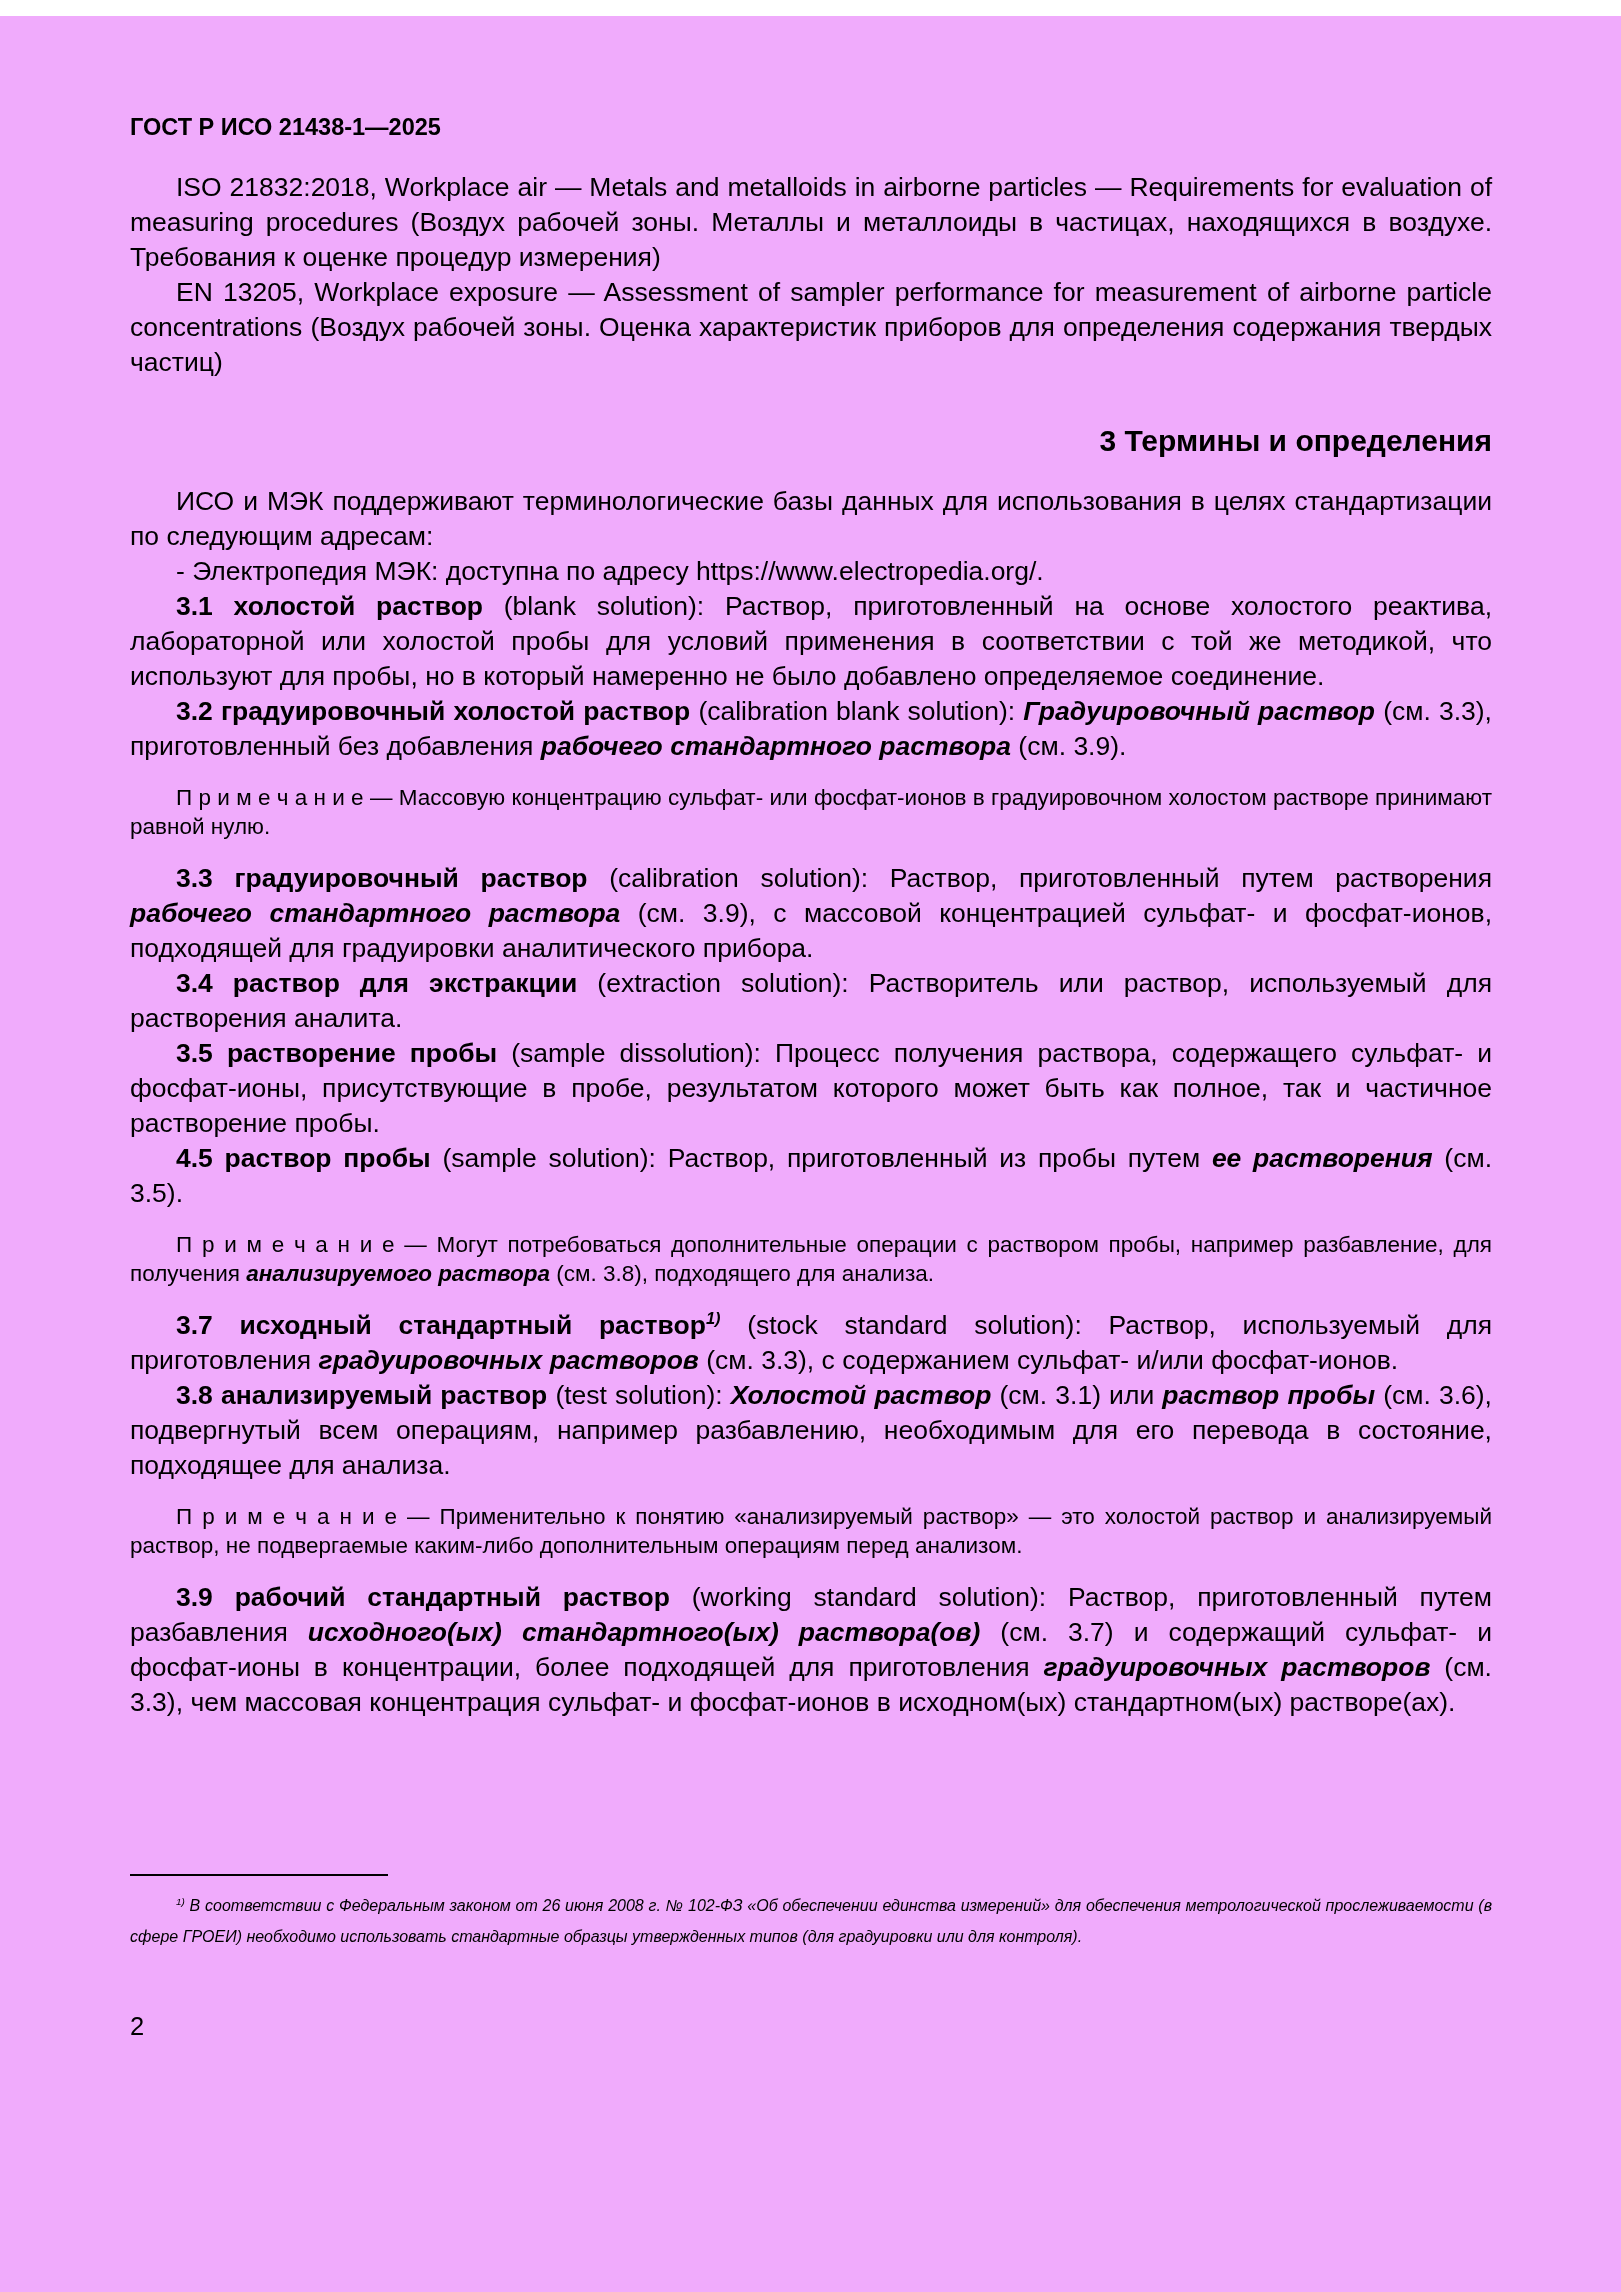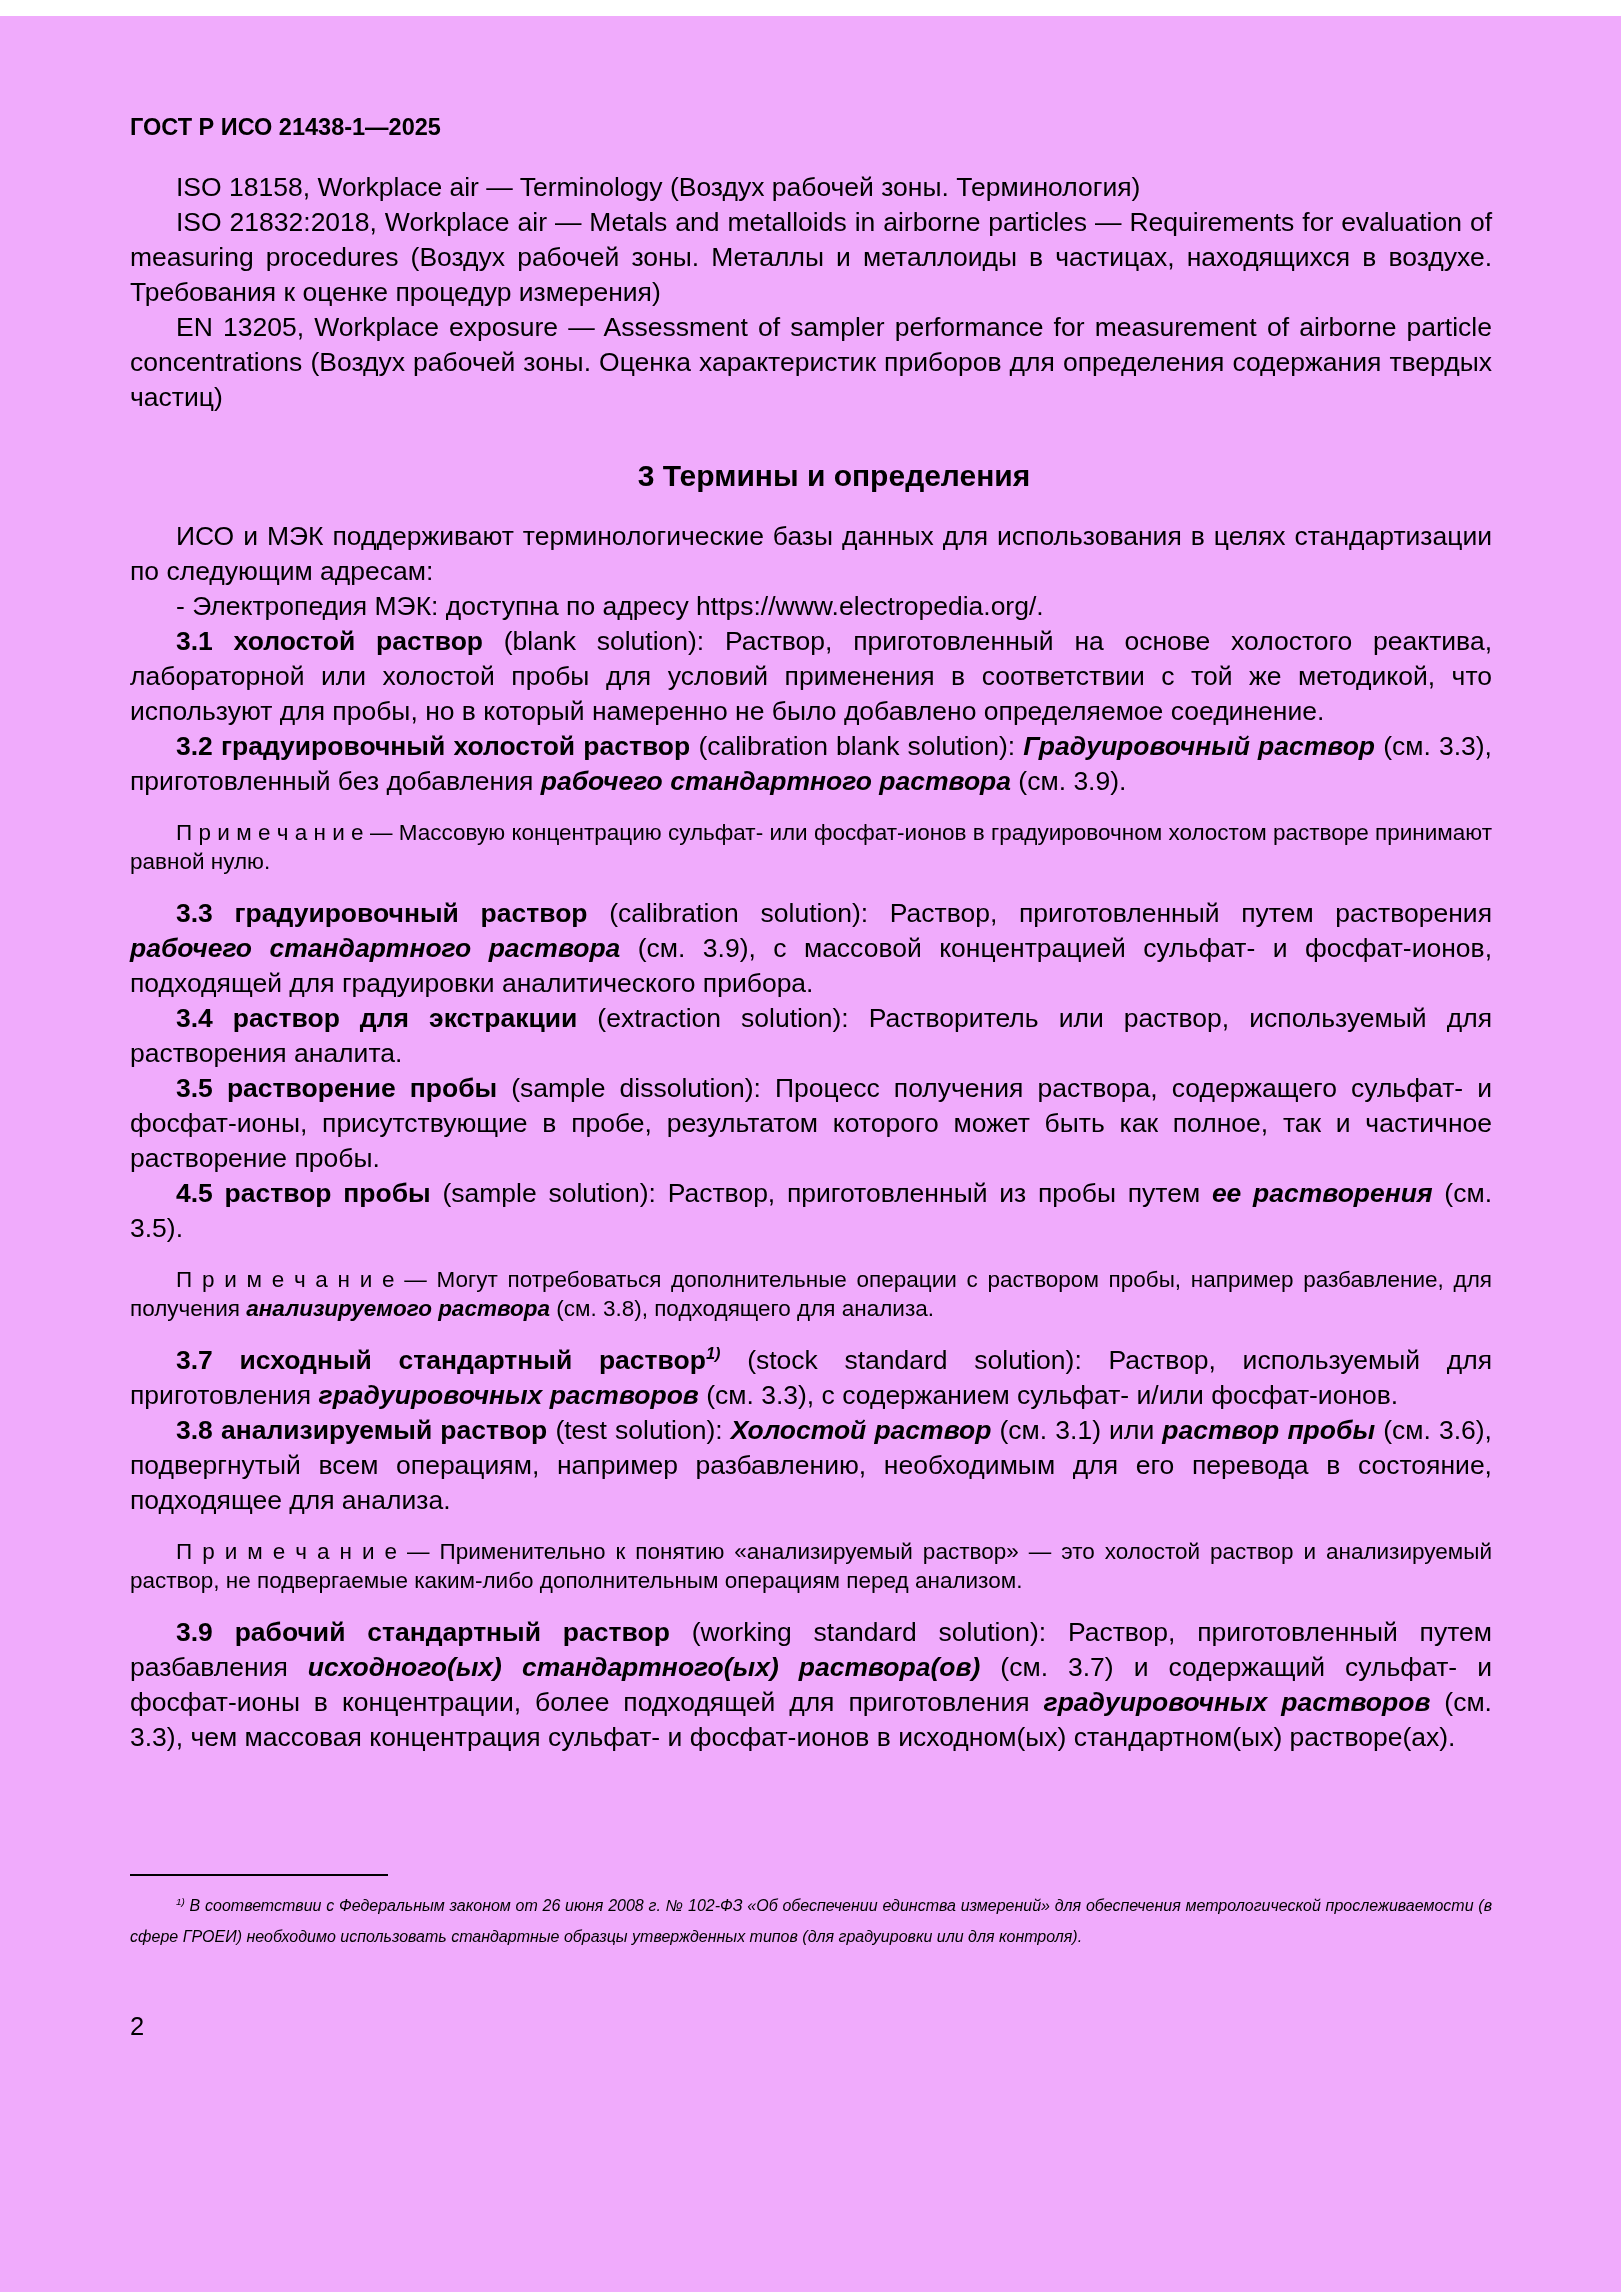--- a/index.html
+++ b/index.html
@@ -77,7 +77,6 @@
   <header class="doc-header">ГОСТ Р ИСО 21438-1—2025</header>
 
   <main class="doc-body">
-    <p class="para"><span>ISO 18158, Workplace air — Terminology (Воздух рабочей зоны. Терминология)</span></p>
     <p class="para"><span>ISO 21832:2018, Workplace air — Metals and metalloids in airborne particles — Requirements for evaluation of measuring procedures (Воздух рабочей зоны. Металлы и металлоиды в частицах, находящихся в воздухе. Требования к оценке процедур измерения)</span></p>
     <p class="para"><span>EN 13205, Workplace exposure — Assessment of sampler performance for measurement of airborne particle concentrations (Воздух рабочей зоны. Оценка характеристик приборов для определения содержания твердых частиц)</span></p>
 

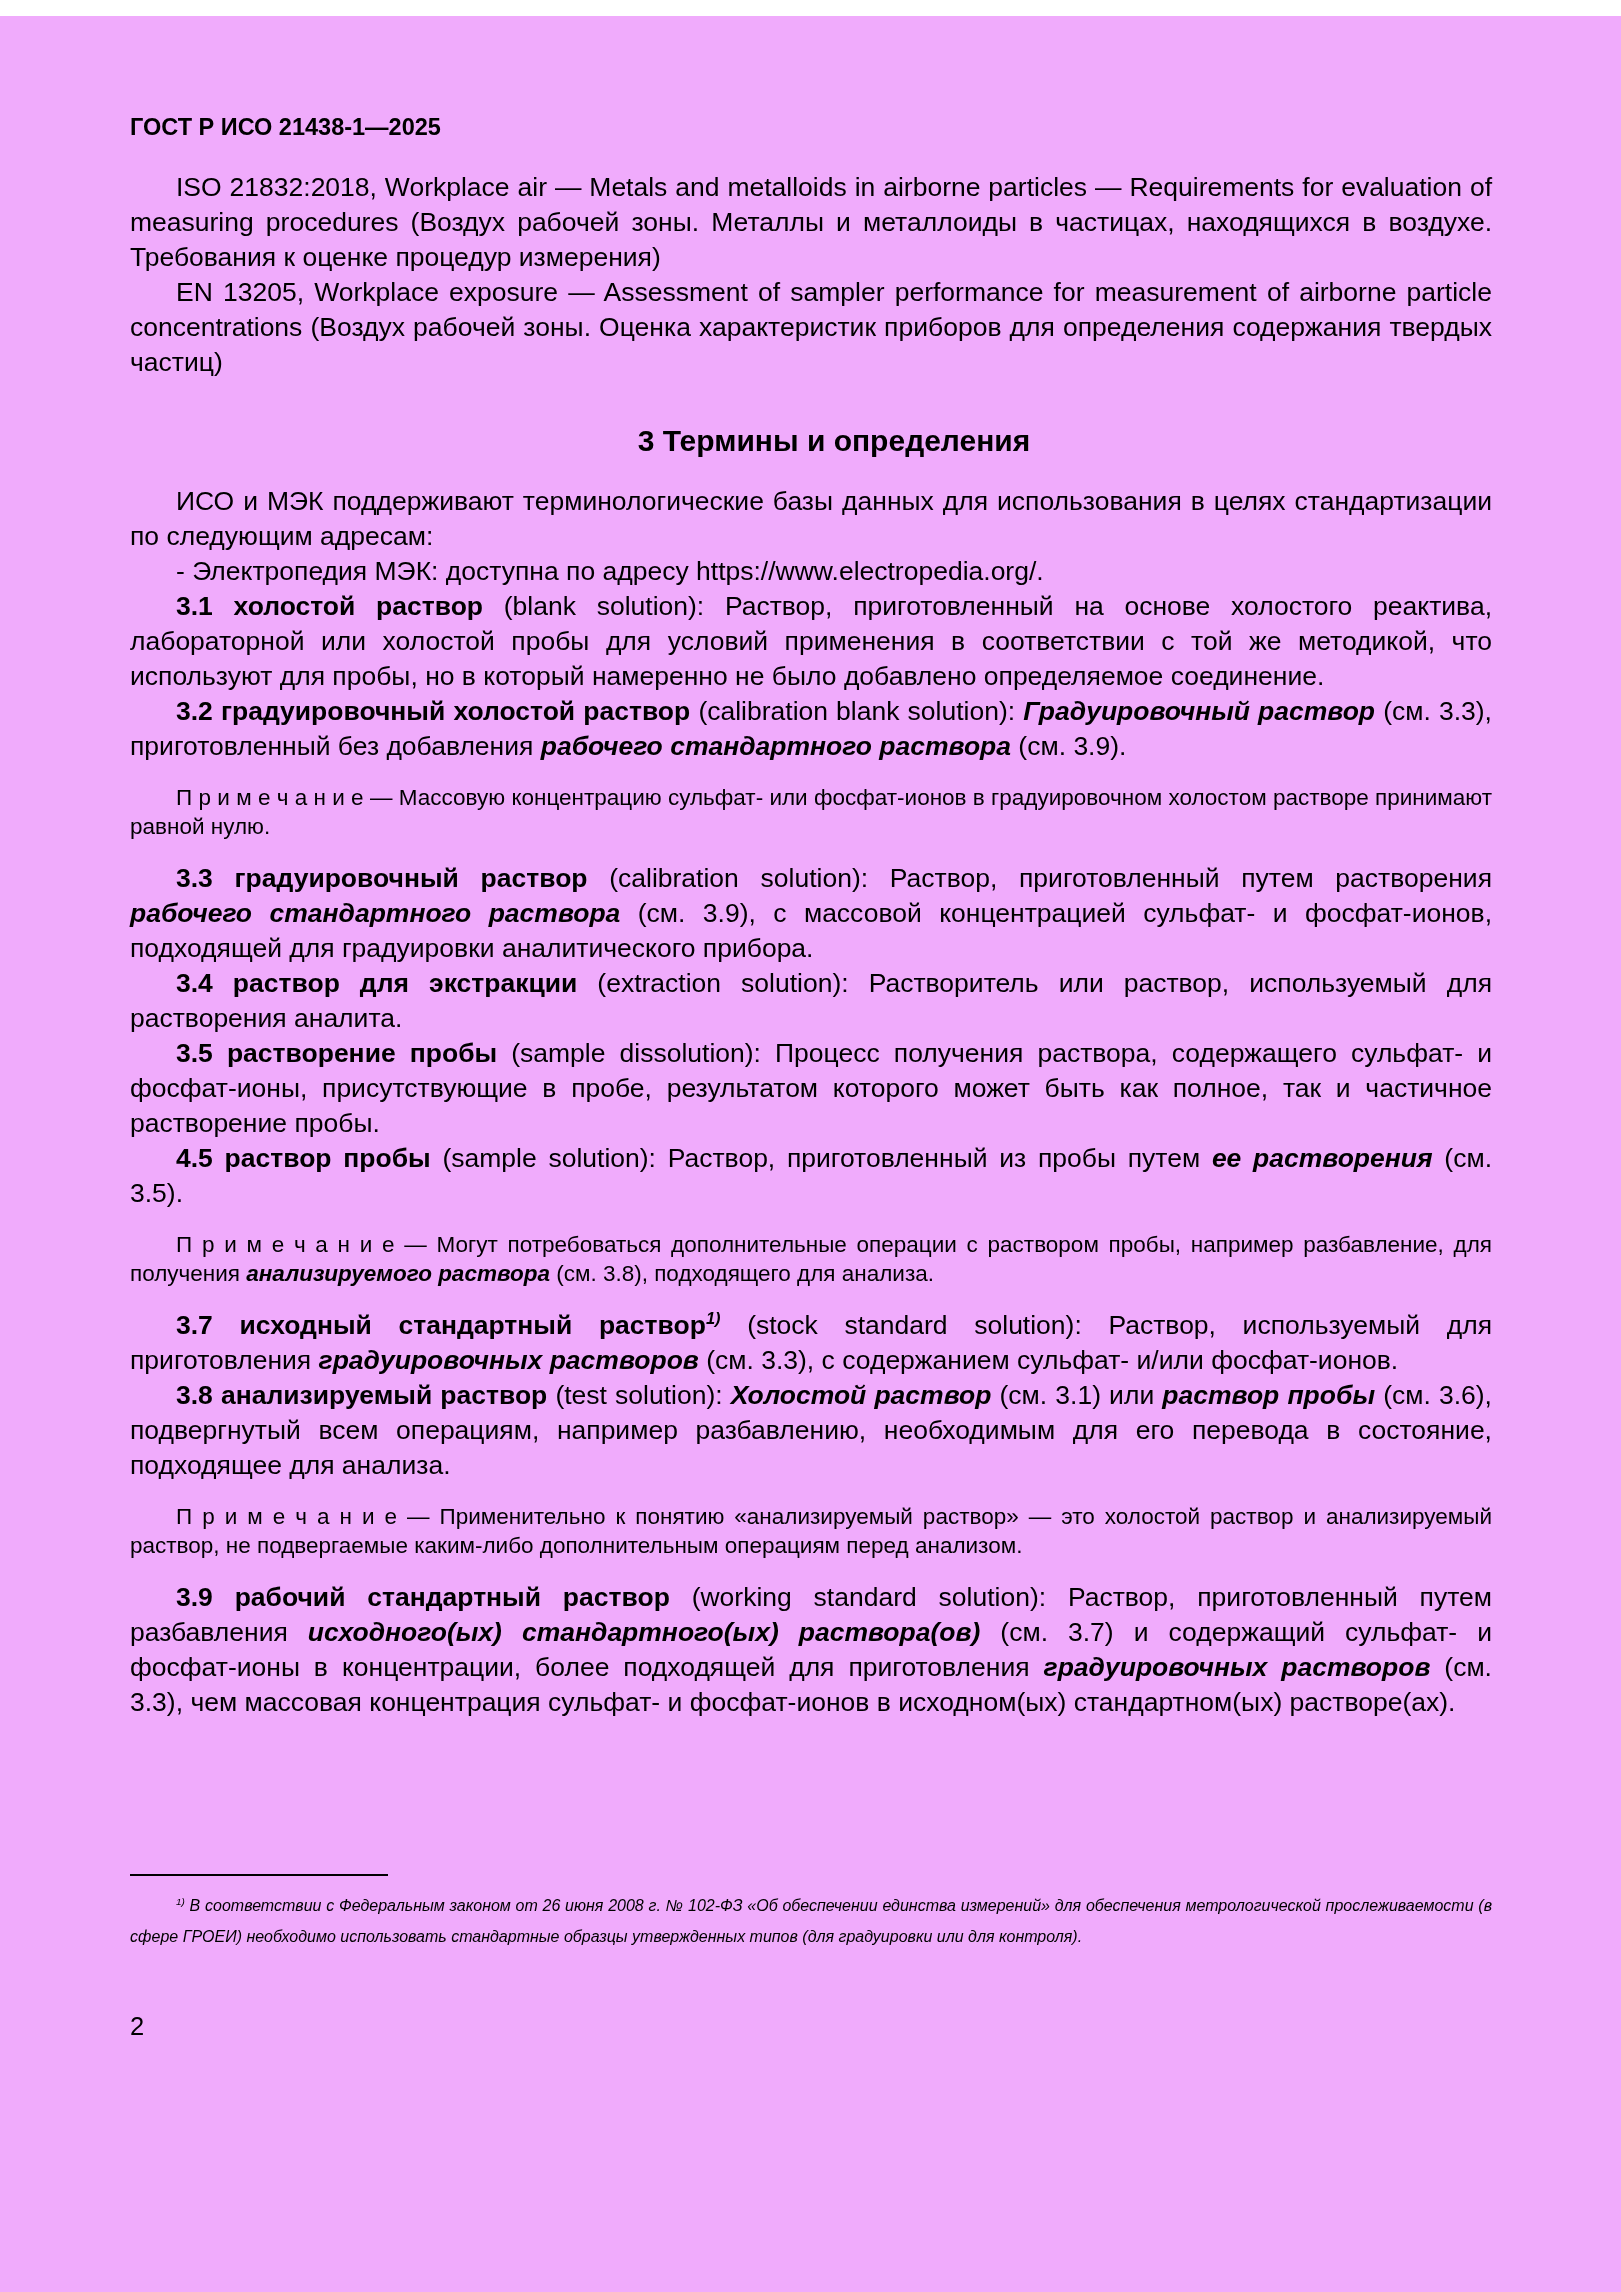--- a/index.html
+++ b/index.html
@@ -31,7 +31,7 @@
     font-weight: 700;
     margin: 43px 0 25.5px 0;
     text-indent: 46px;
-    text-align: center;
+    text-align: right;
   }
   .note {
     font-size: 22.5px;

